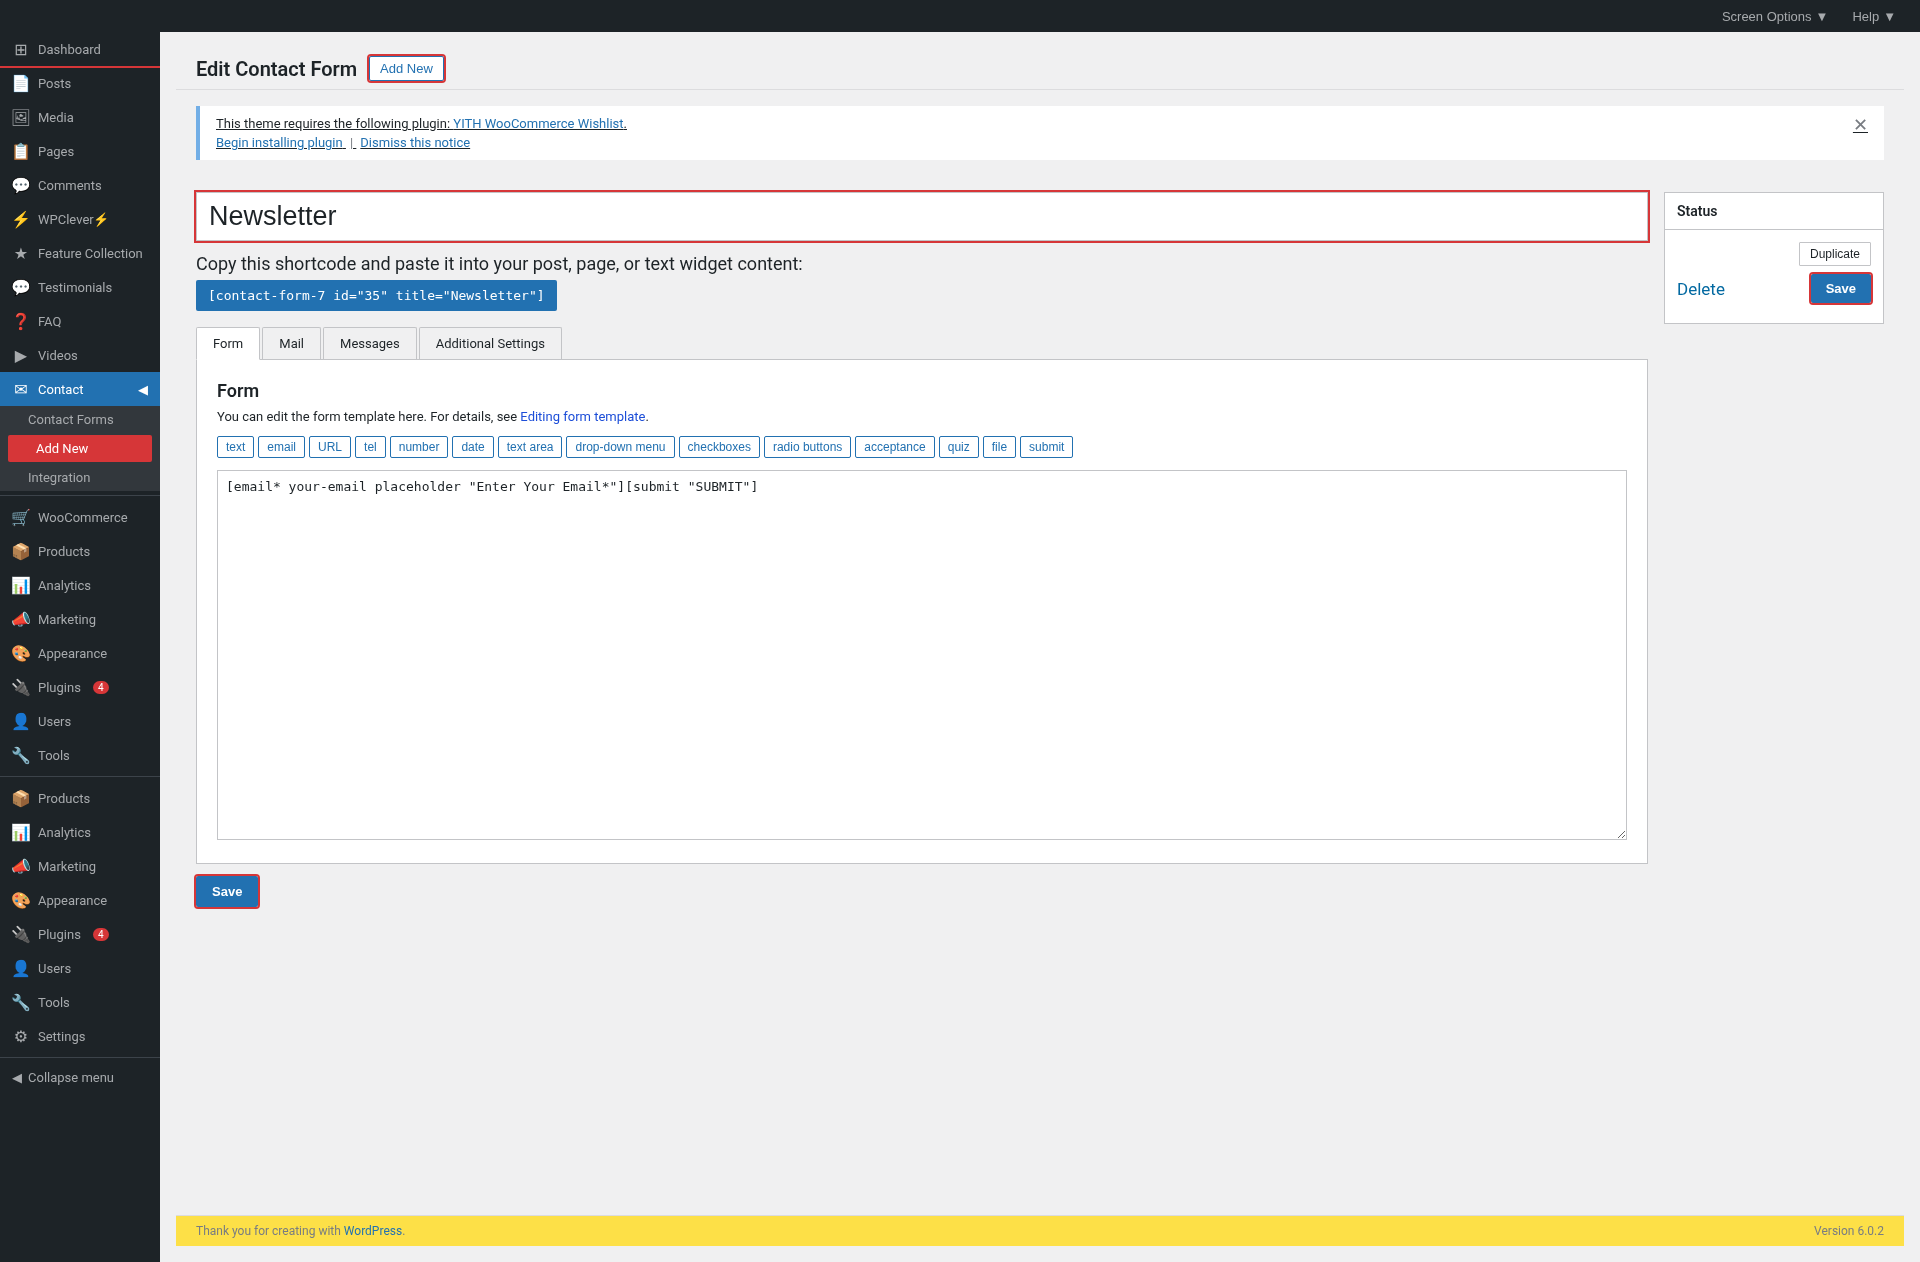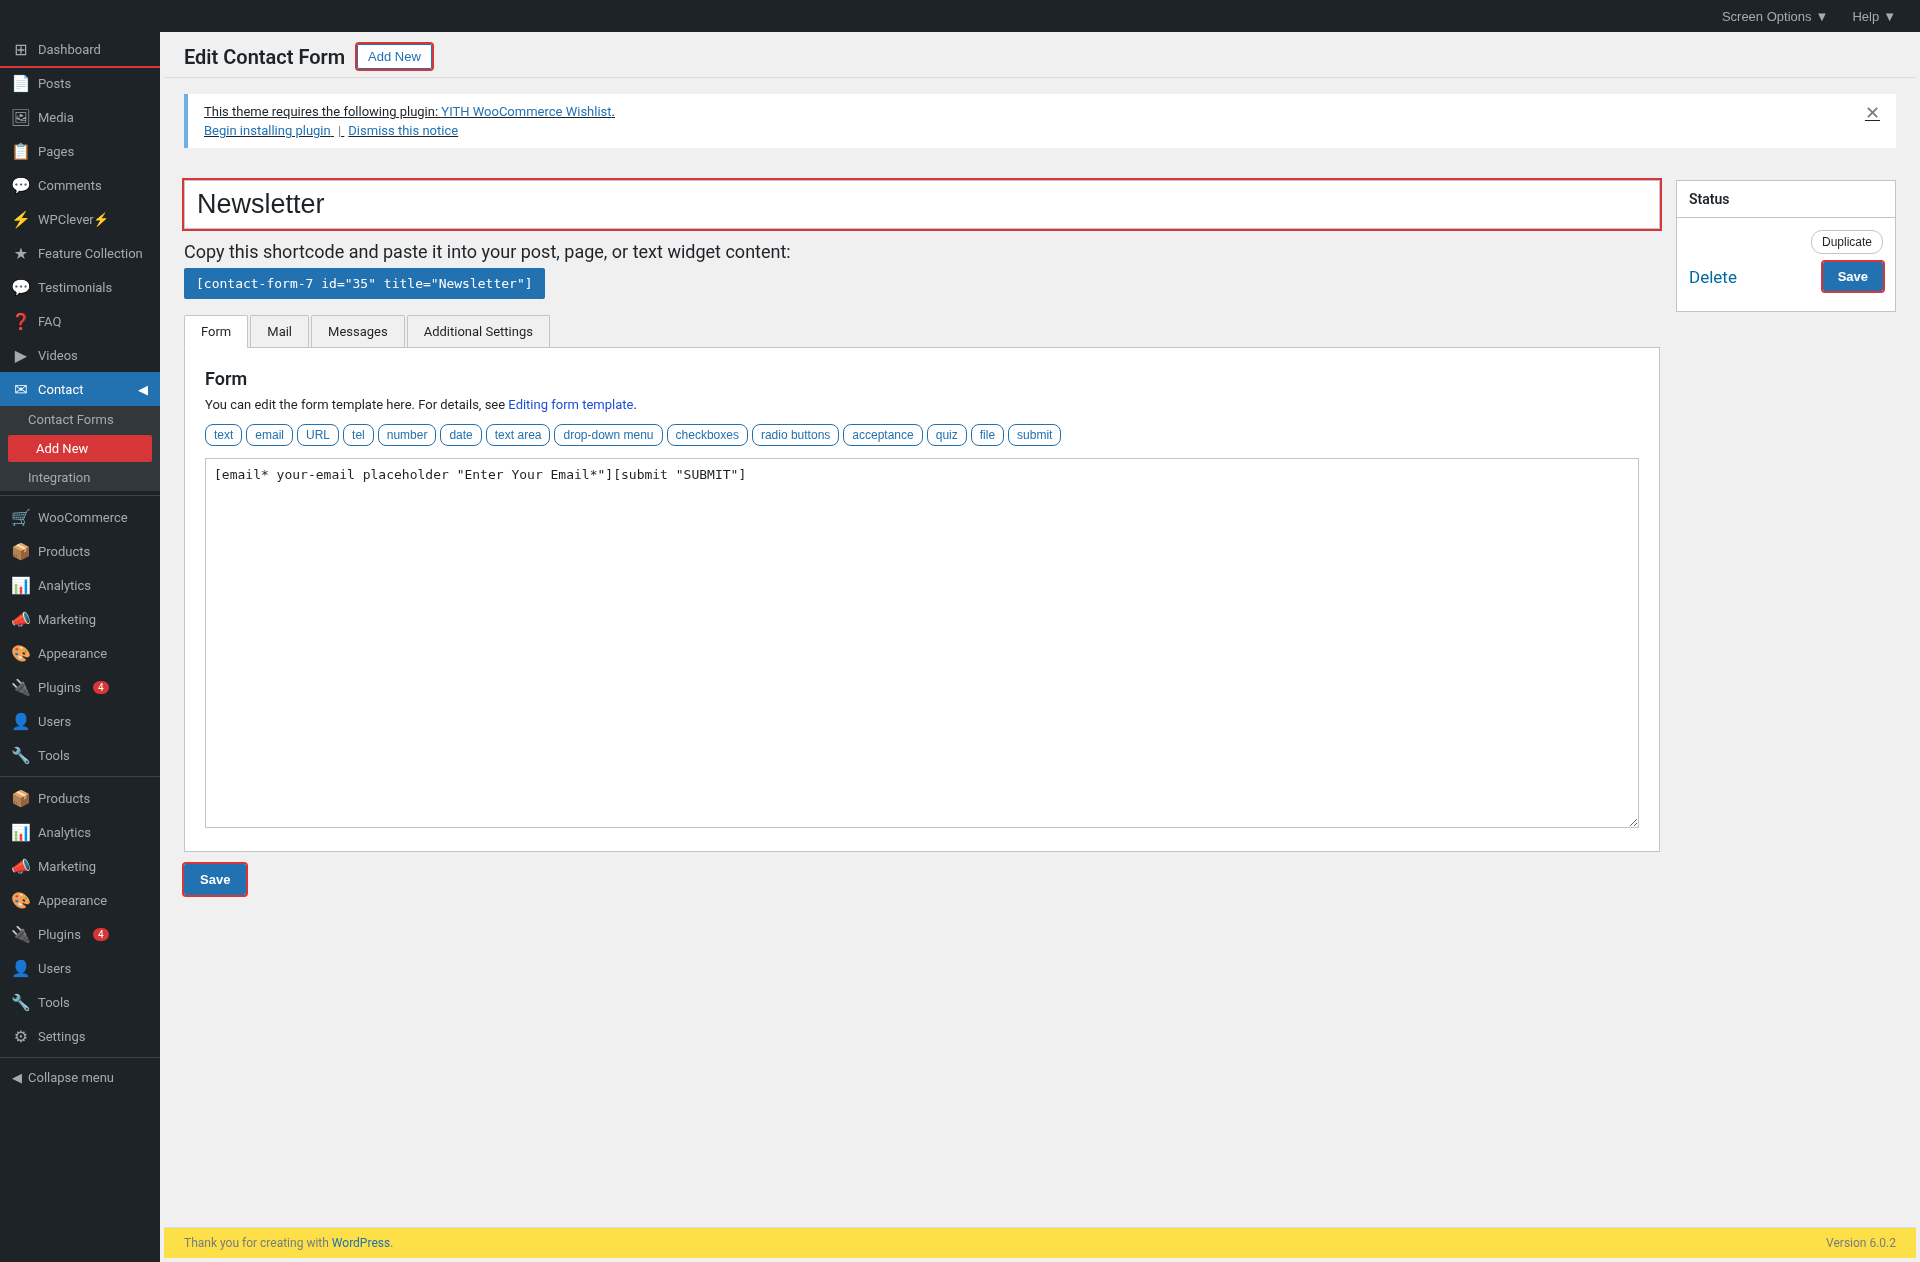--- a/index.html
+++ b/index.html
@@ -23,7 +23,7 @@
     .sidebar-separator { height: 1px; background: #3c434a; margin: 4px 0; }
 
     
-    .main { flex: 1; overflow-y: auto; padding: 4px; display: flex; flex-direction: column; justify-content: center; }
+    .main { flex: 1; overflow-y: auto; padding: 16px; display: flex; flex-direction: column; justify-content: center; }
 
     
     .page-header { display: flex; align-items: center; padding: 8px 20px; gap: 12px; background: #f0f0f1; border-bottom: 1px solid #dcdcde; flex-shrink: 0; }

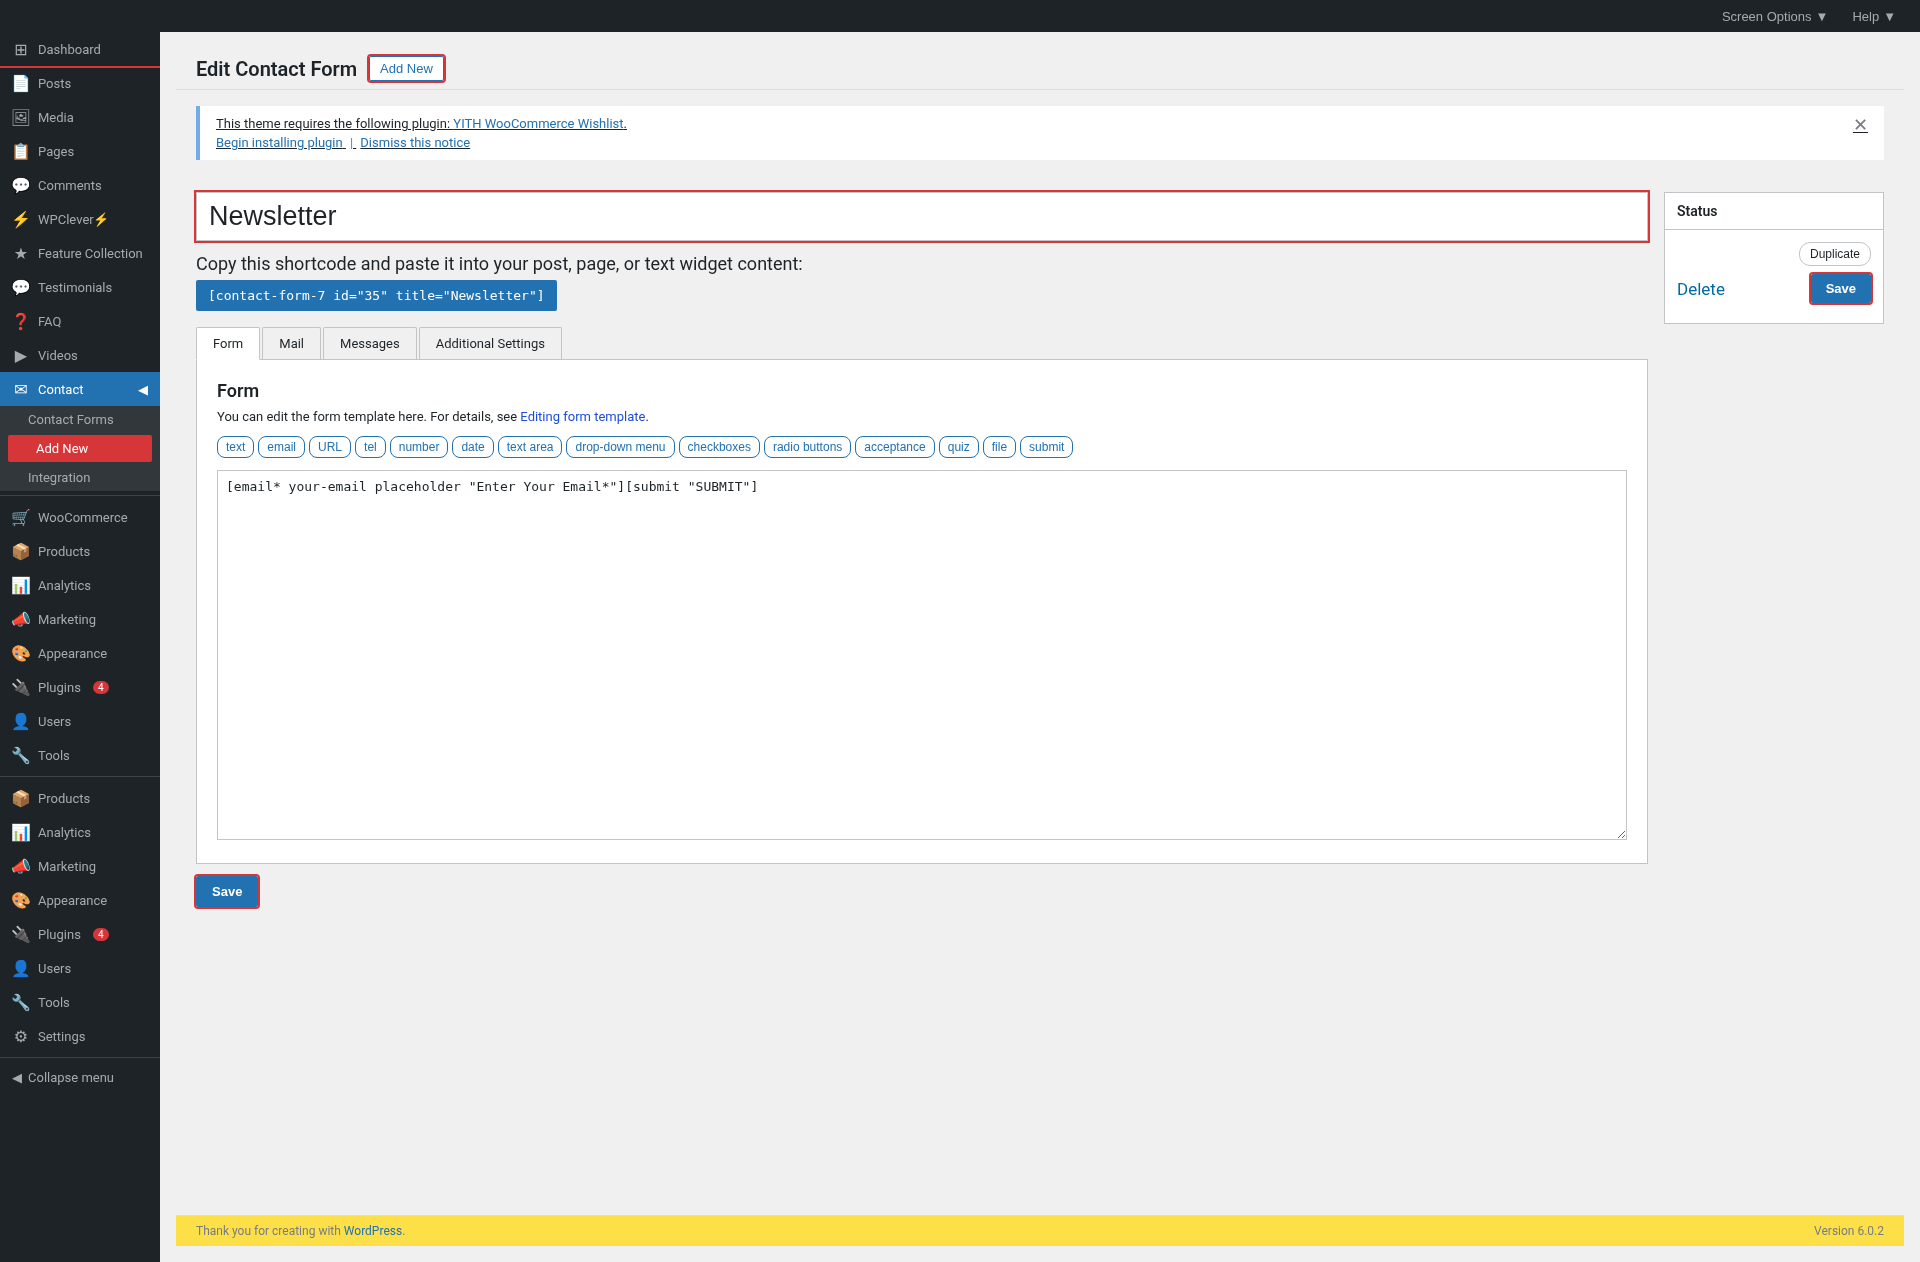--- a/index.html
+++ b/index.html
@@ -80,7 +80,7 @@
     .side-box-header { padding: 10px 12px; font-size: 14px; font-weight: 600; border-bottom: 1px solid #c3c4c7; }
     .side-box-body { padding: 12px; }
     .side-box-row { display: flex; justify-content: space-between; align-items: center; margin-bottom: 8px; }
-    .btn-duplicate { background: #fff; border: 1px solid #c3c4c7; color: #1d2327; padding: 4px 10px; border-radius: 11px; cursor: pointer; font-size: 12px; }
+    .btn-duplicate { background: #fff; border: 1px solid #c3c4c7; color: #1d2327; padding: 4px 10px; border-radius: 1px; cursor: pointer; font-size: 12px; }
     .btn-save { background: #2271b1; border: 1px solid #2271b1; color: #fff; padding: 6px 14px; border-radius: 2px; cursor: pointer; font-size: 13px; font-weight: 600; }
     .delete-link { color: #0369a1; text-decoration: none; font-size: 17px; }
 

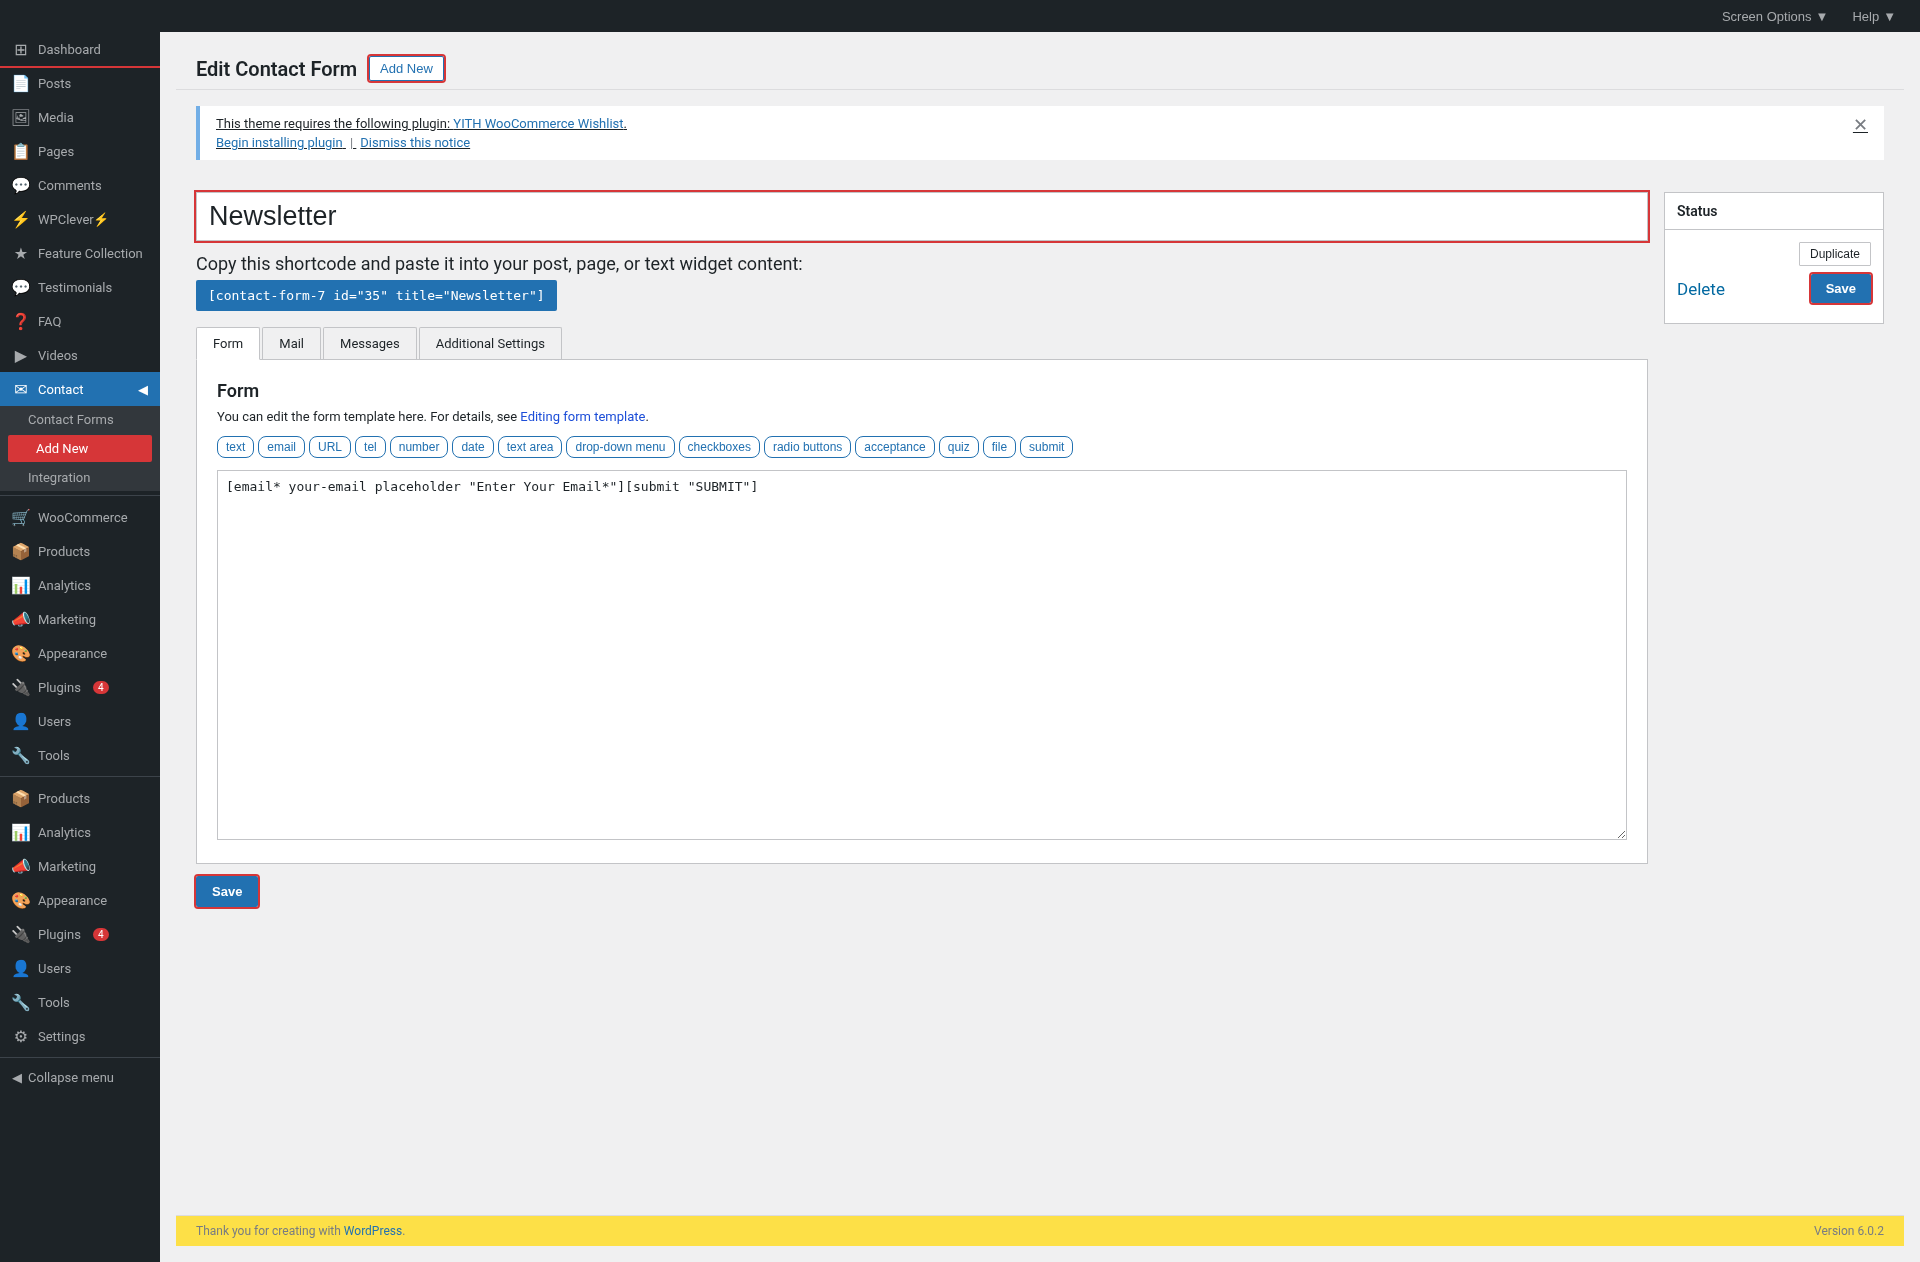--- a/index.html
+++ b/index.html
@@ -70,7 +70,7 @@
 
     
     .field-tags { display: flex; flex-wrap: wrap; gap: 4px; margin-bottom: 12px; }
-    .field-tag { border: 1px solid #2271b1; color: #2271b1; padding: 3px 8px; border-radius: 8px; cursor: pointer; font-size: 12px; background: #fff; }
+    .field-tag { border: 1px solid #2271b1; color: #2271b1; padding: 3px 8px; border-radius: 2px; cursor: pointer; font-size: 12px; background: #fff; }
 
     
     .form-textarea { width: 100%; height: 370px; font-family: monospace; font-size: 13px; padding: 8px; border: 1px solid #c3c4c7; resize: vertical; outline: none; color: #1d2327; }

